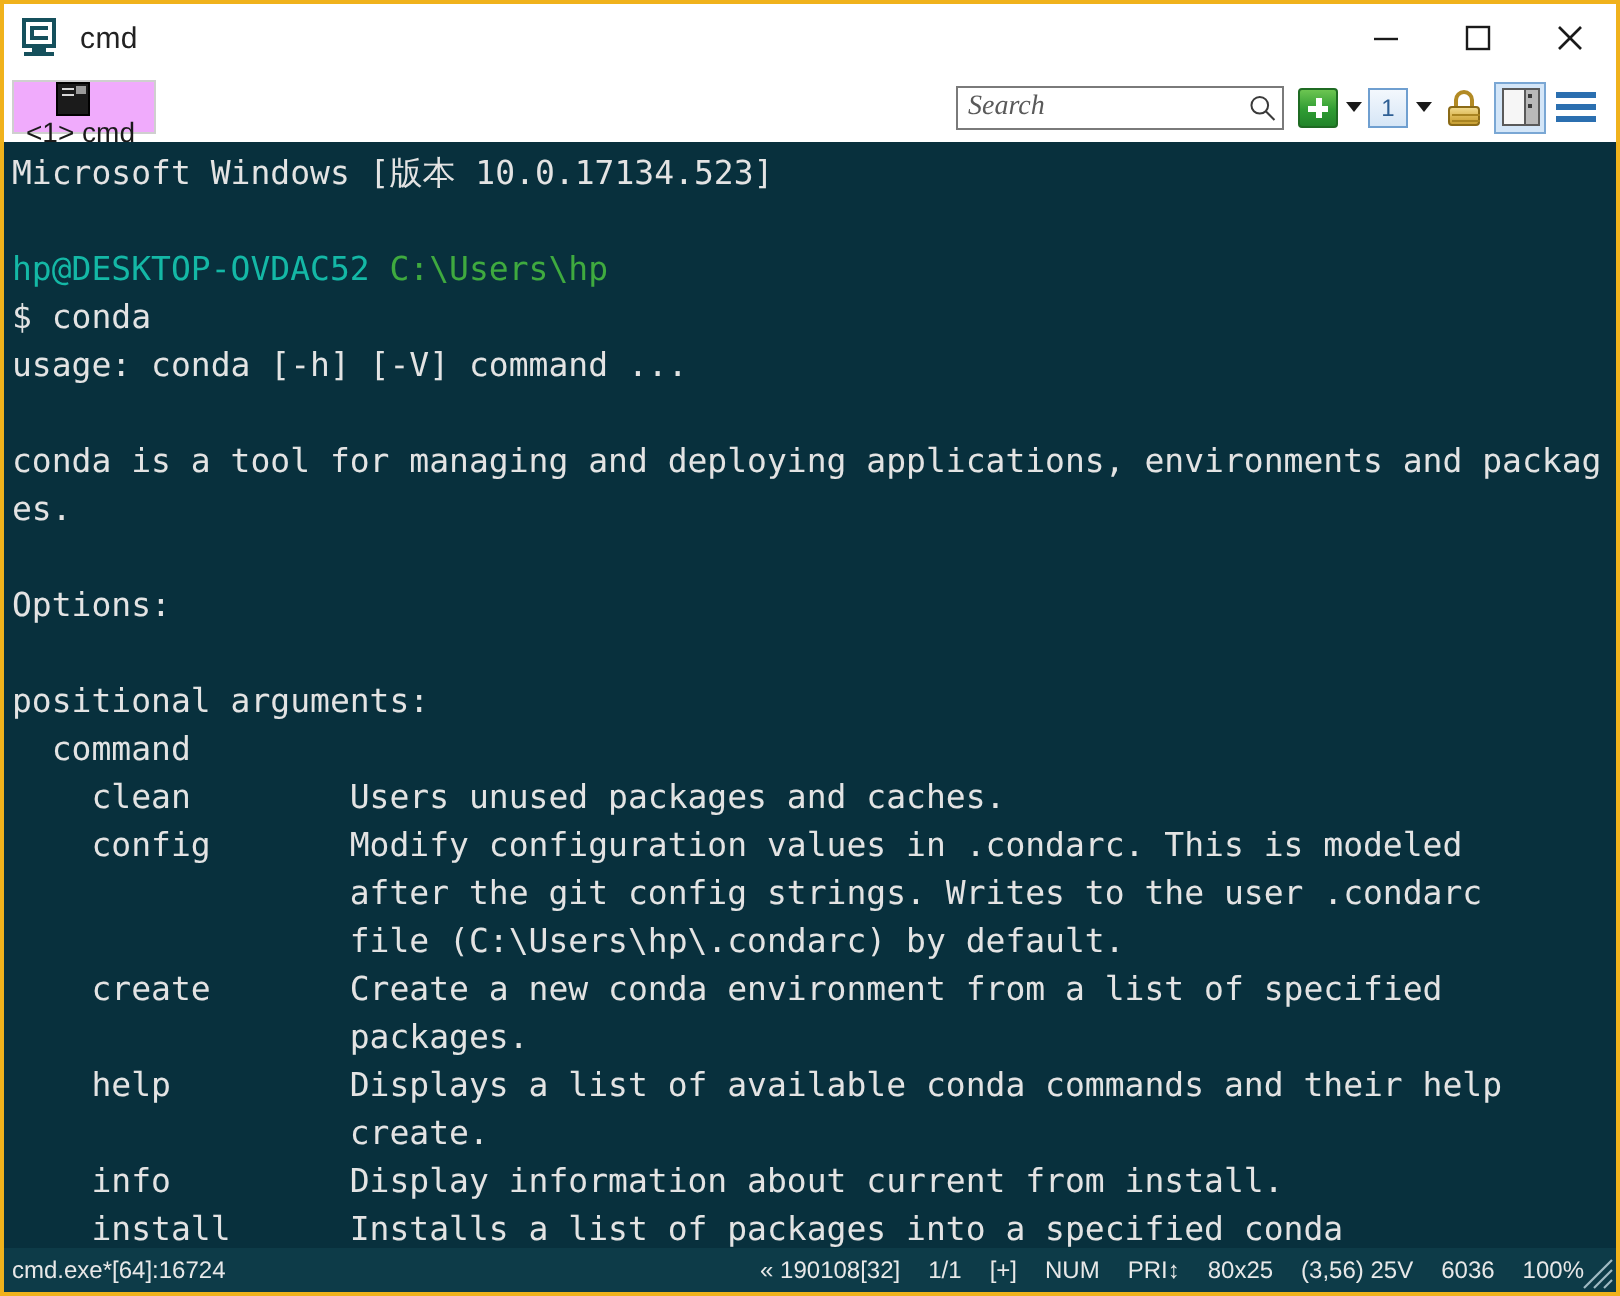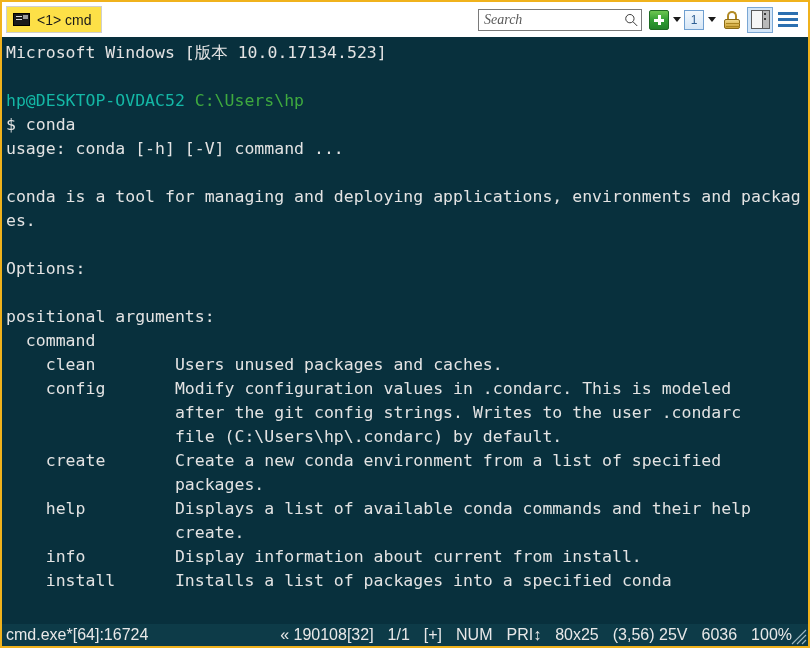--- a/index.html
+++ b/index.html
@@ -363,6 +363,33 @@
 
 <div id="window">
 
+  <div id="titlebar">
+    <div id="app-icon">
+      <div class="scr"></div>
+      <div class="stand"></div>
+      <div class="base"></div>
+    </div>
+    <div id="window-title">cmd</div>
+
+    <div id="winbtns">
+      <div class="winbtn">
+        <svg width="14" height="14" viewBox="0 0 14 14">
+          <line x1="1" y1="7.5" x2="13" y2="7.5" stroke="#1a1a1a" stroke-width="1.2"></line>
+        </svg>
+      </div>
+      <div class="winbtn">
+        <svg width="14" height="14" viewBox="0 0 14 14">
+          <rect x="1.5" y="1.5" width="11" height="11" fill="none" stroke="#1a1a1a" stroke-width="1.2"></rect>
+        </svg>
+      </div>
+      <div class="winbtn">
+        <svg width="14" height="14" viewBox="0 0 14 14">
+          <line x1="1.5" y1="1.5" x2="12.5" y2="12.5" stroke="#1a1a1a" stroke-width="1.3"></line>
+          <line x1="12.5" y1="1.5" x2="1.5" y2="12.5" stroke="#1a1a1a" stroke-width="1.3"></line>
+        </svg>
+      </div>
+    </div>
+  </div>
 
   <div id="tabstrip">
 

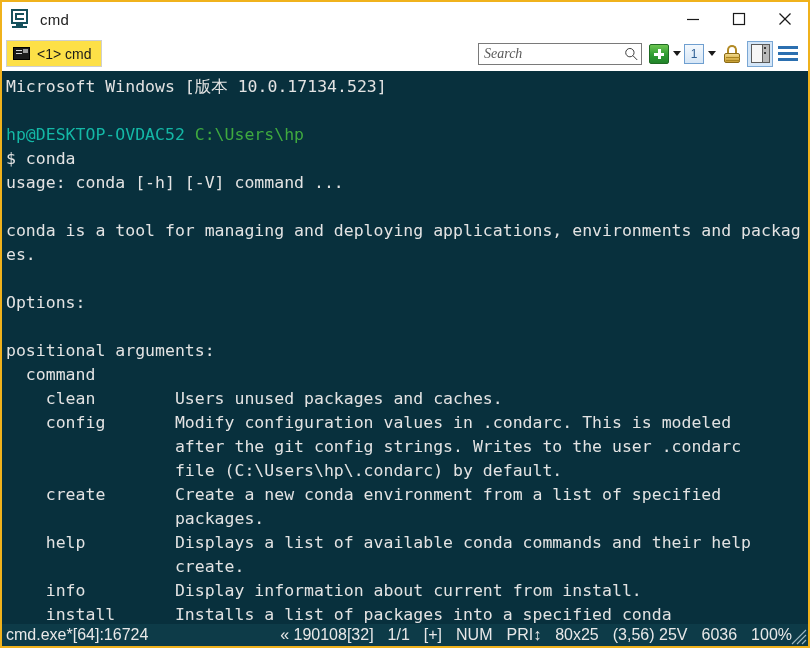--- a/index.html
+++ b/index.html
@@ -107,10 +107,11 @@
     height: 27px;
     box-sizing: border-box;
     border: 1px solid #cfcfcf;
-    background: #fde047;
+    background: #f0abfc;
     display: flex;
     align-items: center;
     padding: 0 10px 0 6px;
+    flex-direction: column;
   }
   .tab-icon {
     width: 17px;

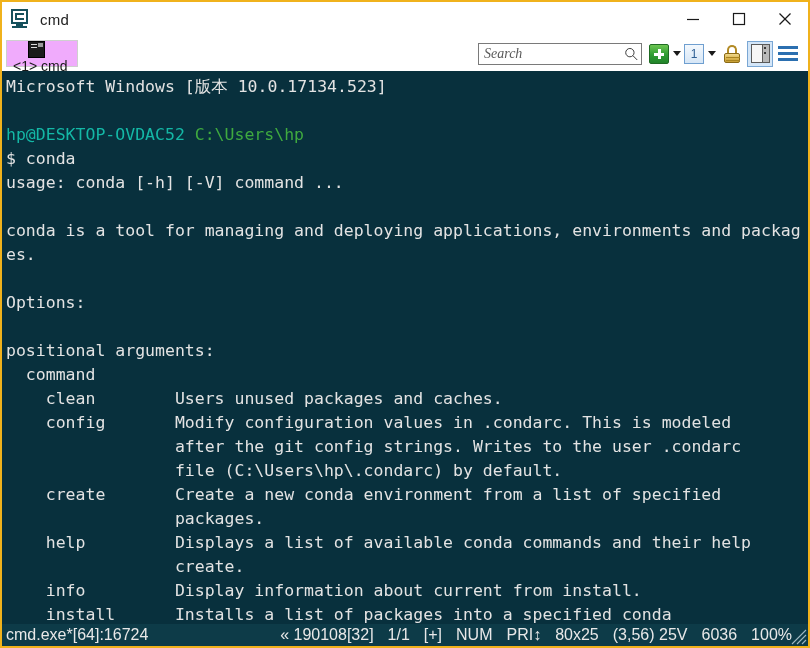--- a/index.html
+++ b/index.html
@@ -338,7 +338,7 @@
     background: #0d3b48;
     color: #e8e8e8;
     font-family: "Liberation Sans", sans-serif;
-    font-size: 16px;
+    font-size: 12px;
     display: flex;
     align-items: center;
     position: relative;

